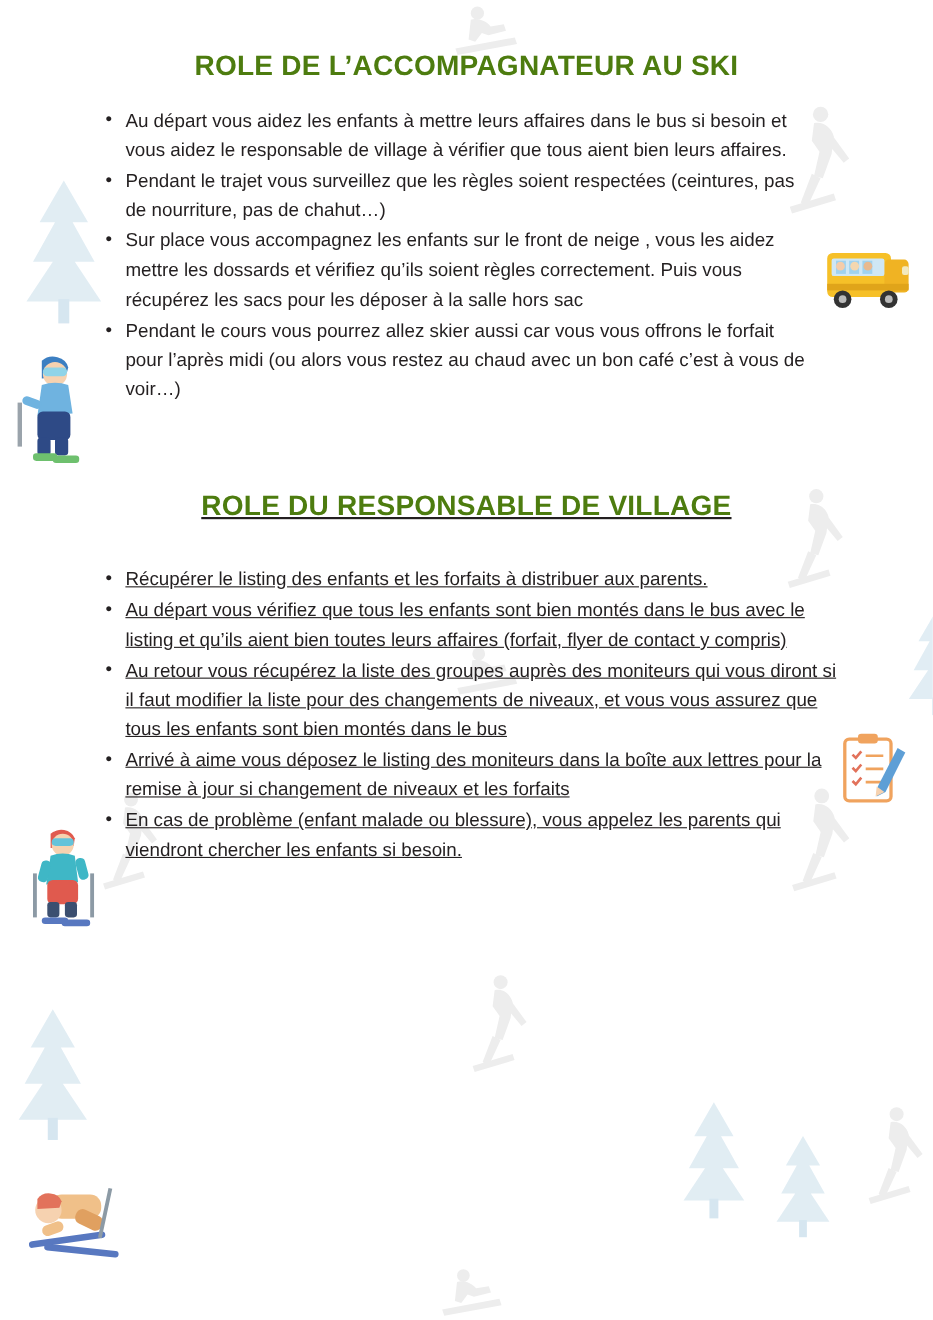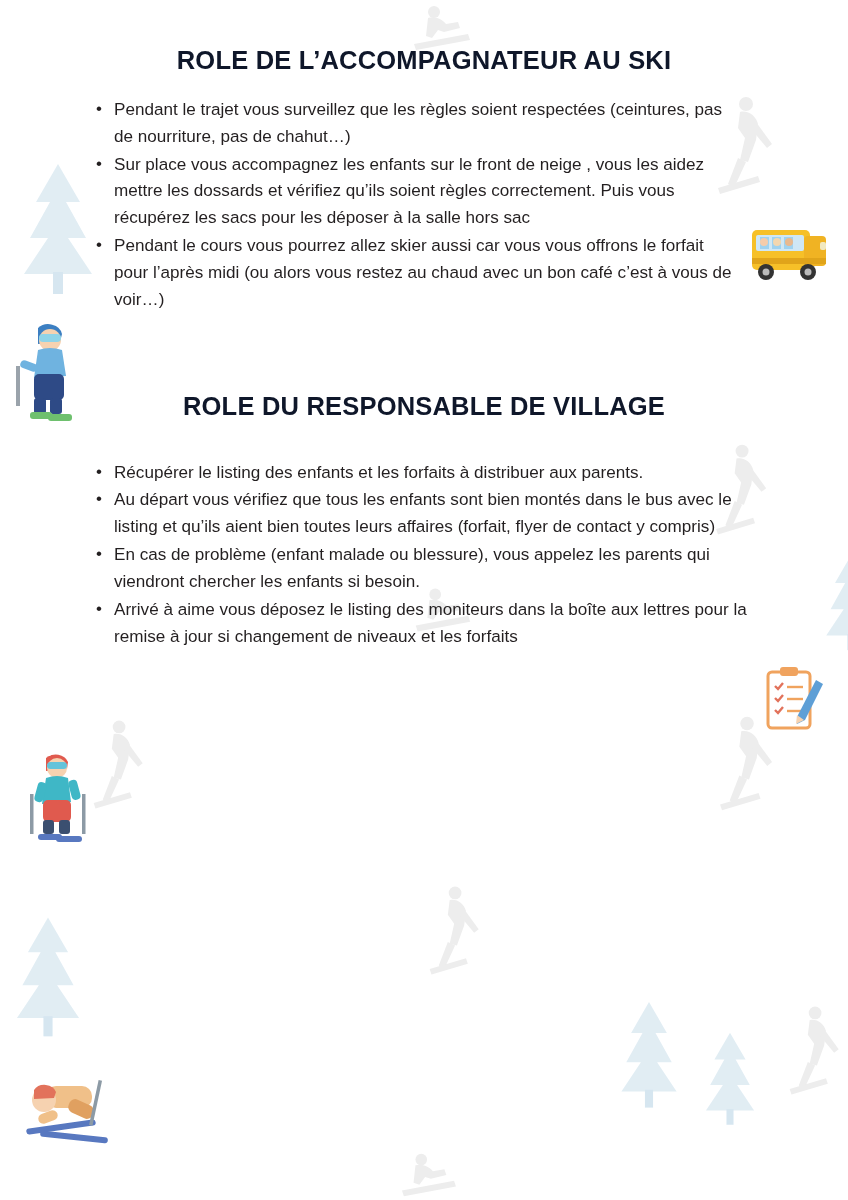--- a/index.html
+++ b/index.html
@@ -47,7 +47,7 @@
     font-weight: bold;
     font-size: 25.5px;
     letter-spacing: 0.2px;
-    color: #0f172a;
+    color: #4d7c0f;
   }
 
   #section-1 .section-title { margin: 46px 0 22px 0; }

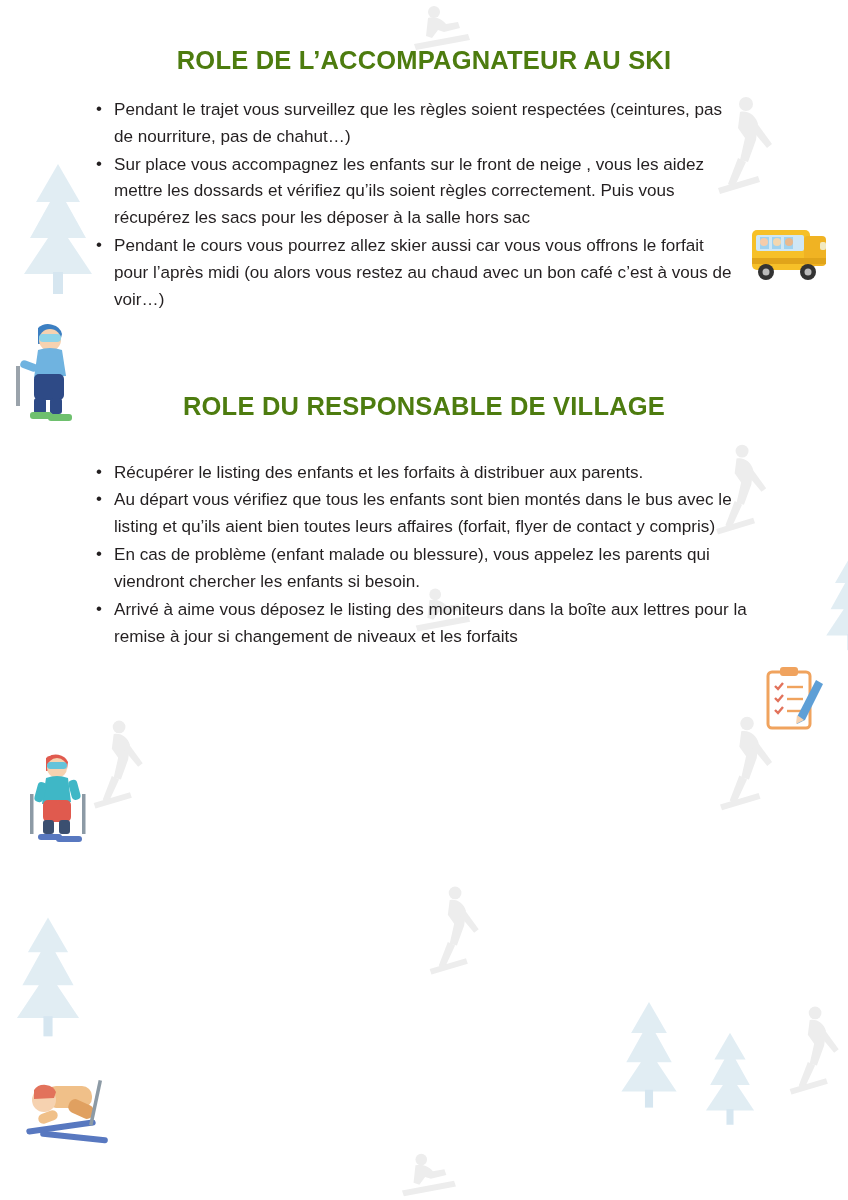--- a/index.html
+++ b/index.html
@@ -311,6 +311,7 @@
   <section class="section" id="section-1">
     <h1 class="section-title">ROLE DE L’ACCOMPAGNATEUR AU SKI</h1>
     <ul class="bullets" id="list-accompagnateur">
+      <li>Au départ vous aidez les enfants à mettre leurs affaires dans le bus si besoin et vous aidez le responsable de village à vérifier que tous aient bien leurs affaires.</li>
       <li>Pendant le trajet vous surveillez que les règles soient respectées (ceintures, pas de nourriture, pas de chahut…)</li>
       <li>Sur place vous accompagnez les enfants sur le front de neige , vous les aidez mettre les dossards et vérifiez qu’ils soient règles correctement. Puis vous récupérez les sacs pour les déposer à la salle hors sac</li>
       <li>Pendant le cours vous pourrez allez skier aussi car vous vous offrons le forfait pour l’après midi (ou alors vous restez au chaud avec un bon café c’est à vous de voir…)</li>

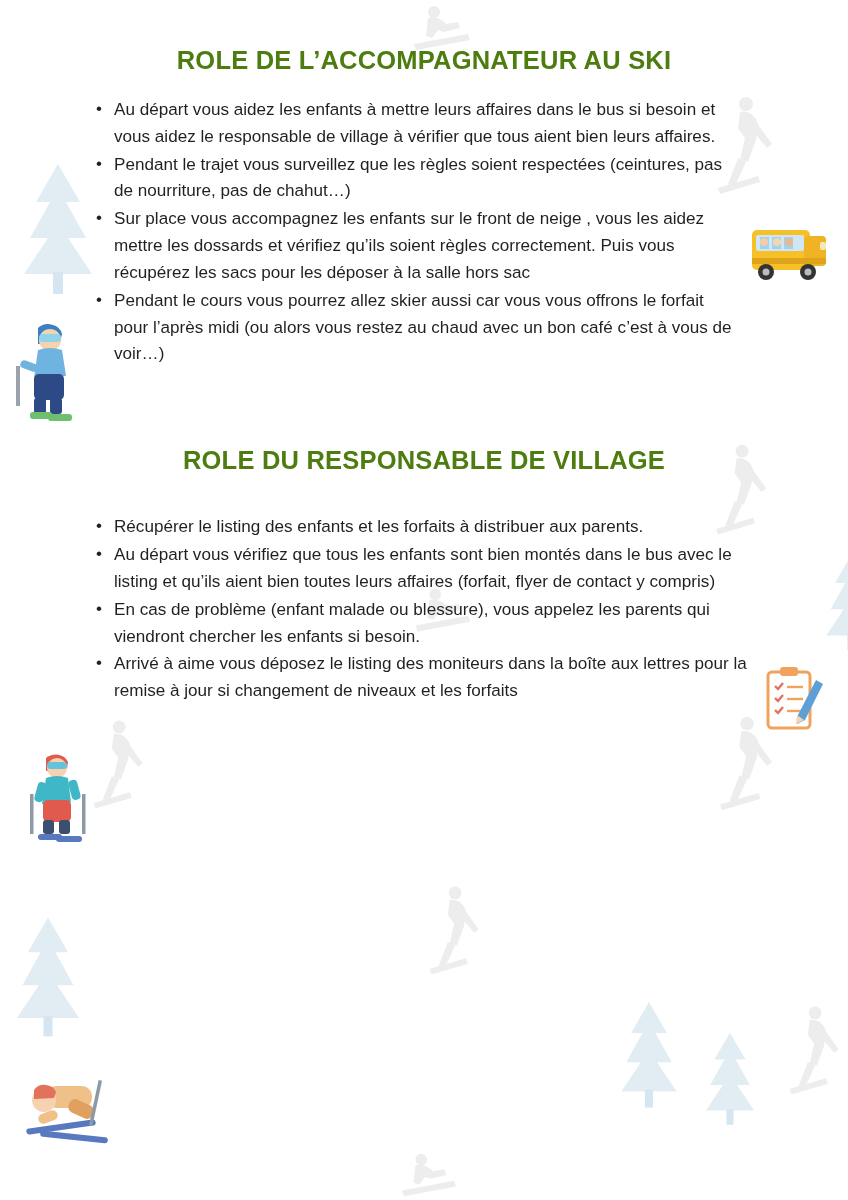--- a/index.html
+++ b/index.html
@@ -86,7 +86,7 @@
     margin-top: 39px;
   }
 
-  #section-2 { margin-top: 78px; }
+  #section-2 { margin-top: 78px; text-decoration: underline; }
 
   
   .illus { position: absolute; z-index: 3; }

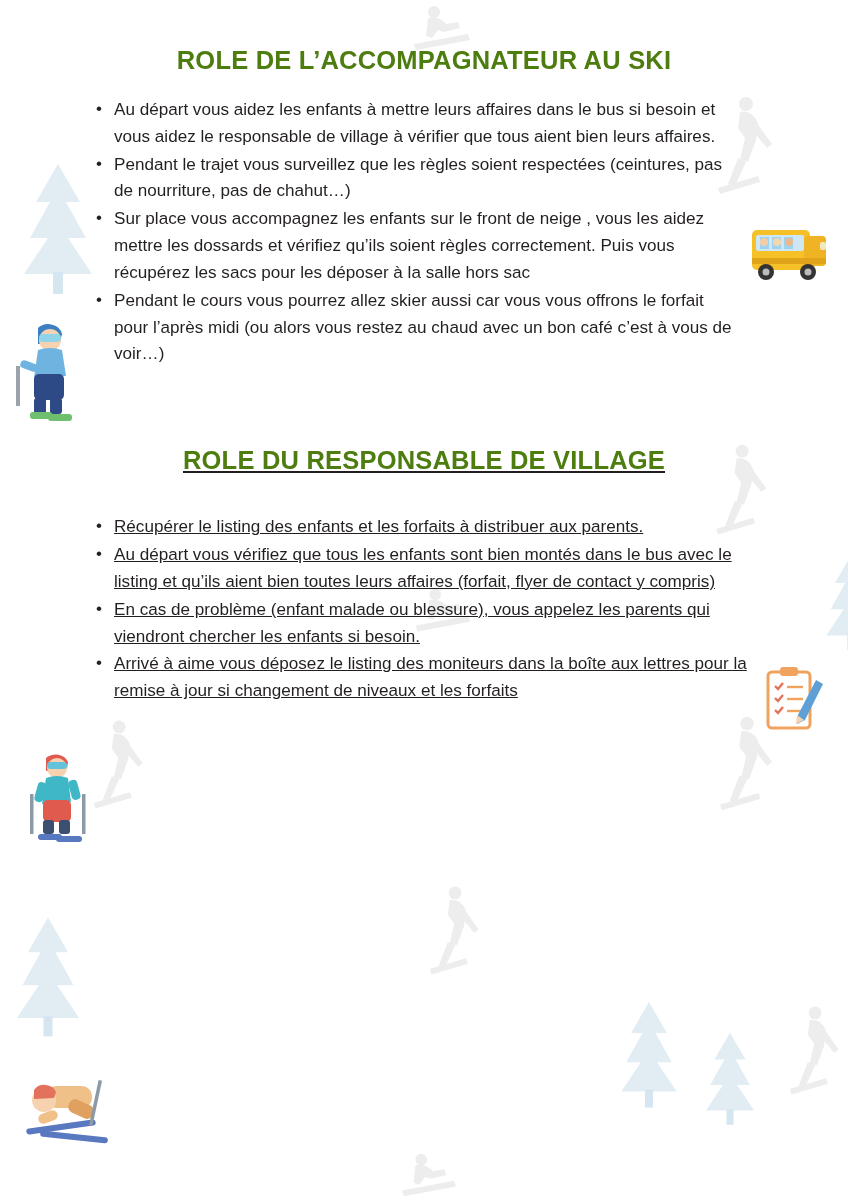--- a/index.html
+++ b/index.html
@@ -323,6 +323,7 @@
     <ul class="bullets" id="list-responsable">
       <li> Récupérer le listing des enfants et les forfaits à distribuer aux parents.</li>
       <li>Au départ vous vérifiez que tous les enfants sont bien montés dans le bus avec le listing et qu’ils aient bien toutes leurs affaires (forfait, flyer de contact y compris)</li>
+      <li>Au retour vous récupérez la liste des groupes auprès des moniteurs qui vous diront si il faut modifier la liste pour des changements de niveaux, et vous vous assurez que tous les enfants sont bien montés dans le bus</li>
       <li>En cas de problème (enfant malade ou blessure), vous appelez les parents qui viendront chercher les enfants si besoin.</li>
       <li>Arrivé à aime vous déposez le listing des moniteurs dans la boîte aux lettres pour la remise à jour si changement de niveaux et les forfaits</li>
     </ul>

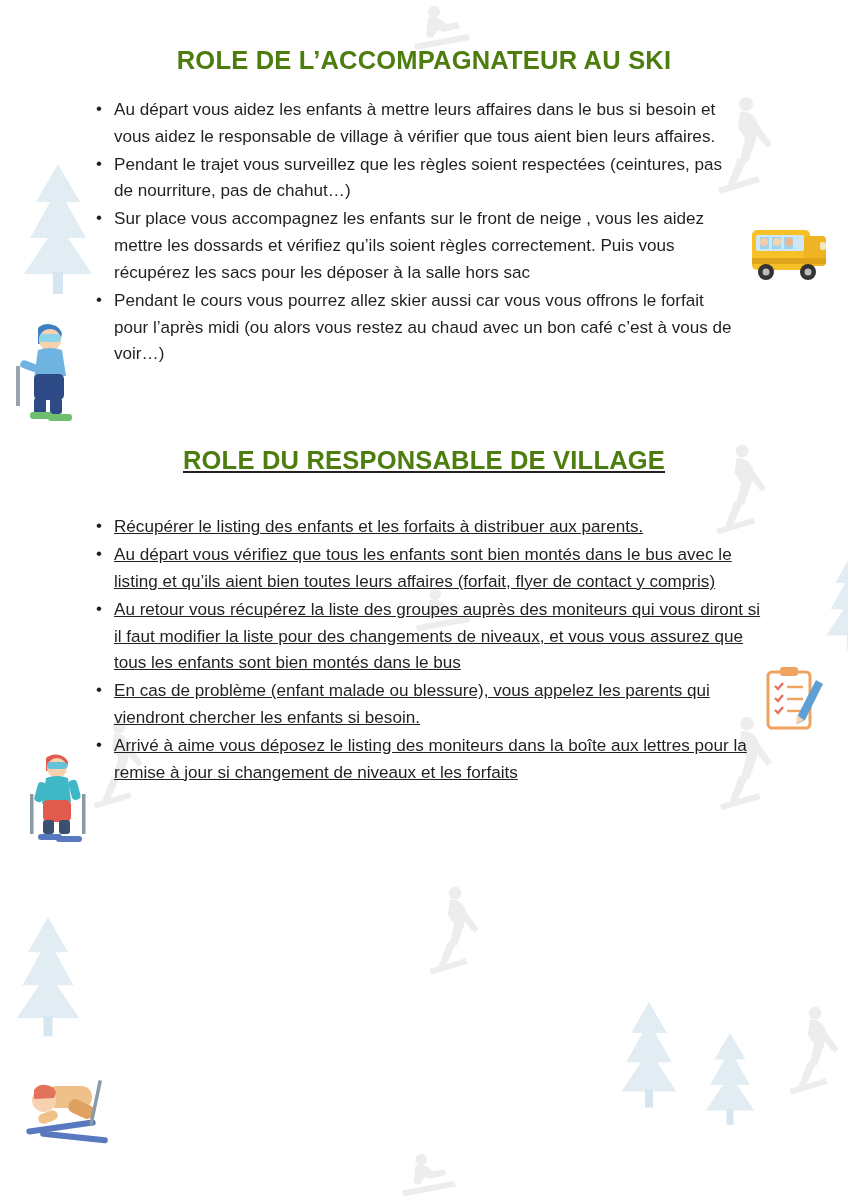--- a/index.html
+++ b/index.html
@@ -324,8 +324,8 @@
       <li> Récupérer le listing des enfants et les forfaits à distribuer aux parents.</li>
       <li>Au départ vous vérifiez que tous les enfants sont bien montés dans le bus avec le listing et qu’ils aient bien toutes leurs affaires (forfait, flyer de contact y compris)</li>
       <li>Au retour vous récupérez la liste des groupes auprès des moniteurs qui vous diront si il faut modifier la liste pour des changements de niveaux, et vous vous assurez que tous les enfants sont bien montés dans le bus</li>
+      <li>Arrivé à aime vous déposez le listing des moniteurs dans la boîte aux lettres pour la remise à jour si changement de niveaux et les forfaits</li>
       <li>En cas de problème (enfant malade ou blessure), vous appelez les parents qui viendront chercher les enfants si besoin.</li>
-      <li>Arrivé à aime vous déposez le listing des moniteurs dans la boîte aux lettres pour la remise à jour si changement de niveaux et les forfaits</li>
     </ul>
   </section>
 

